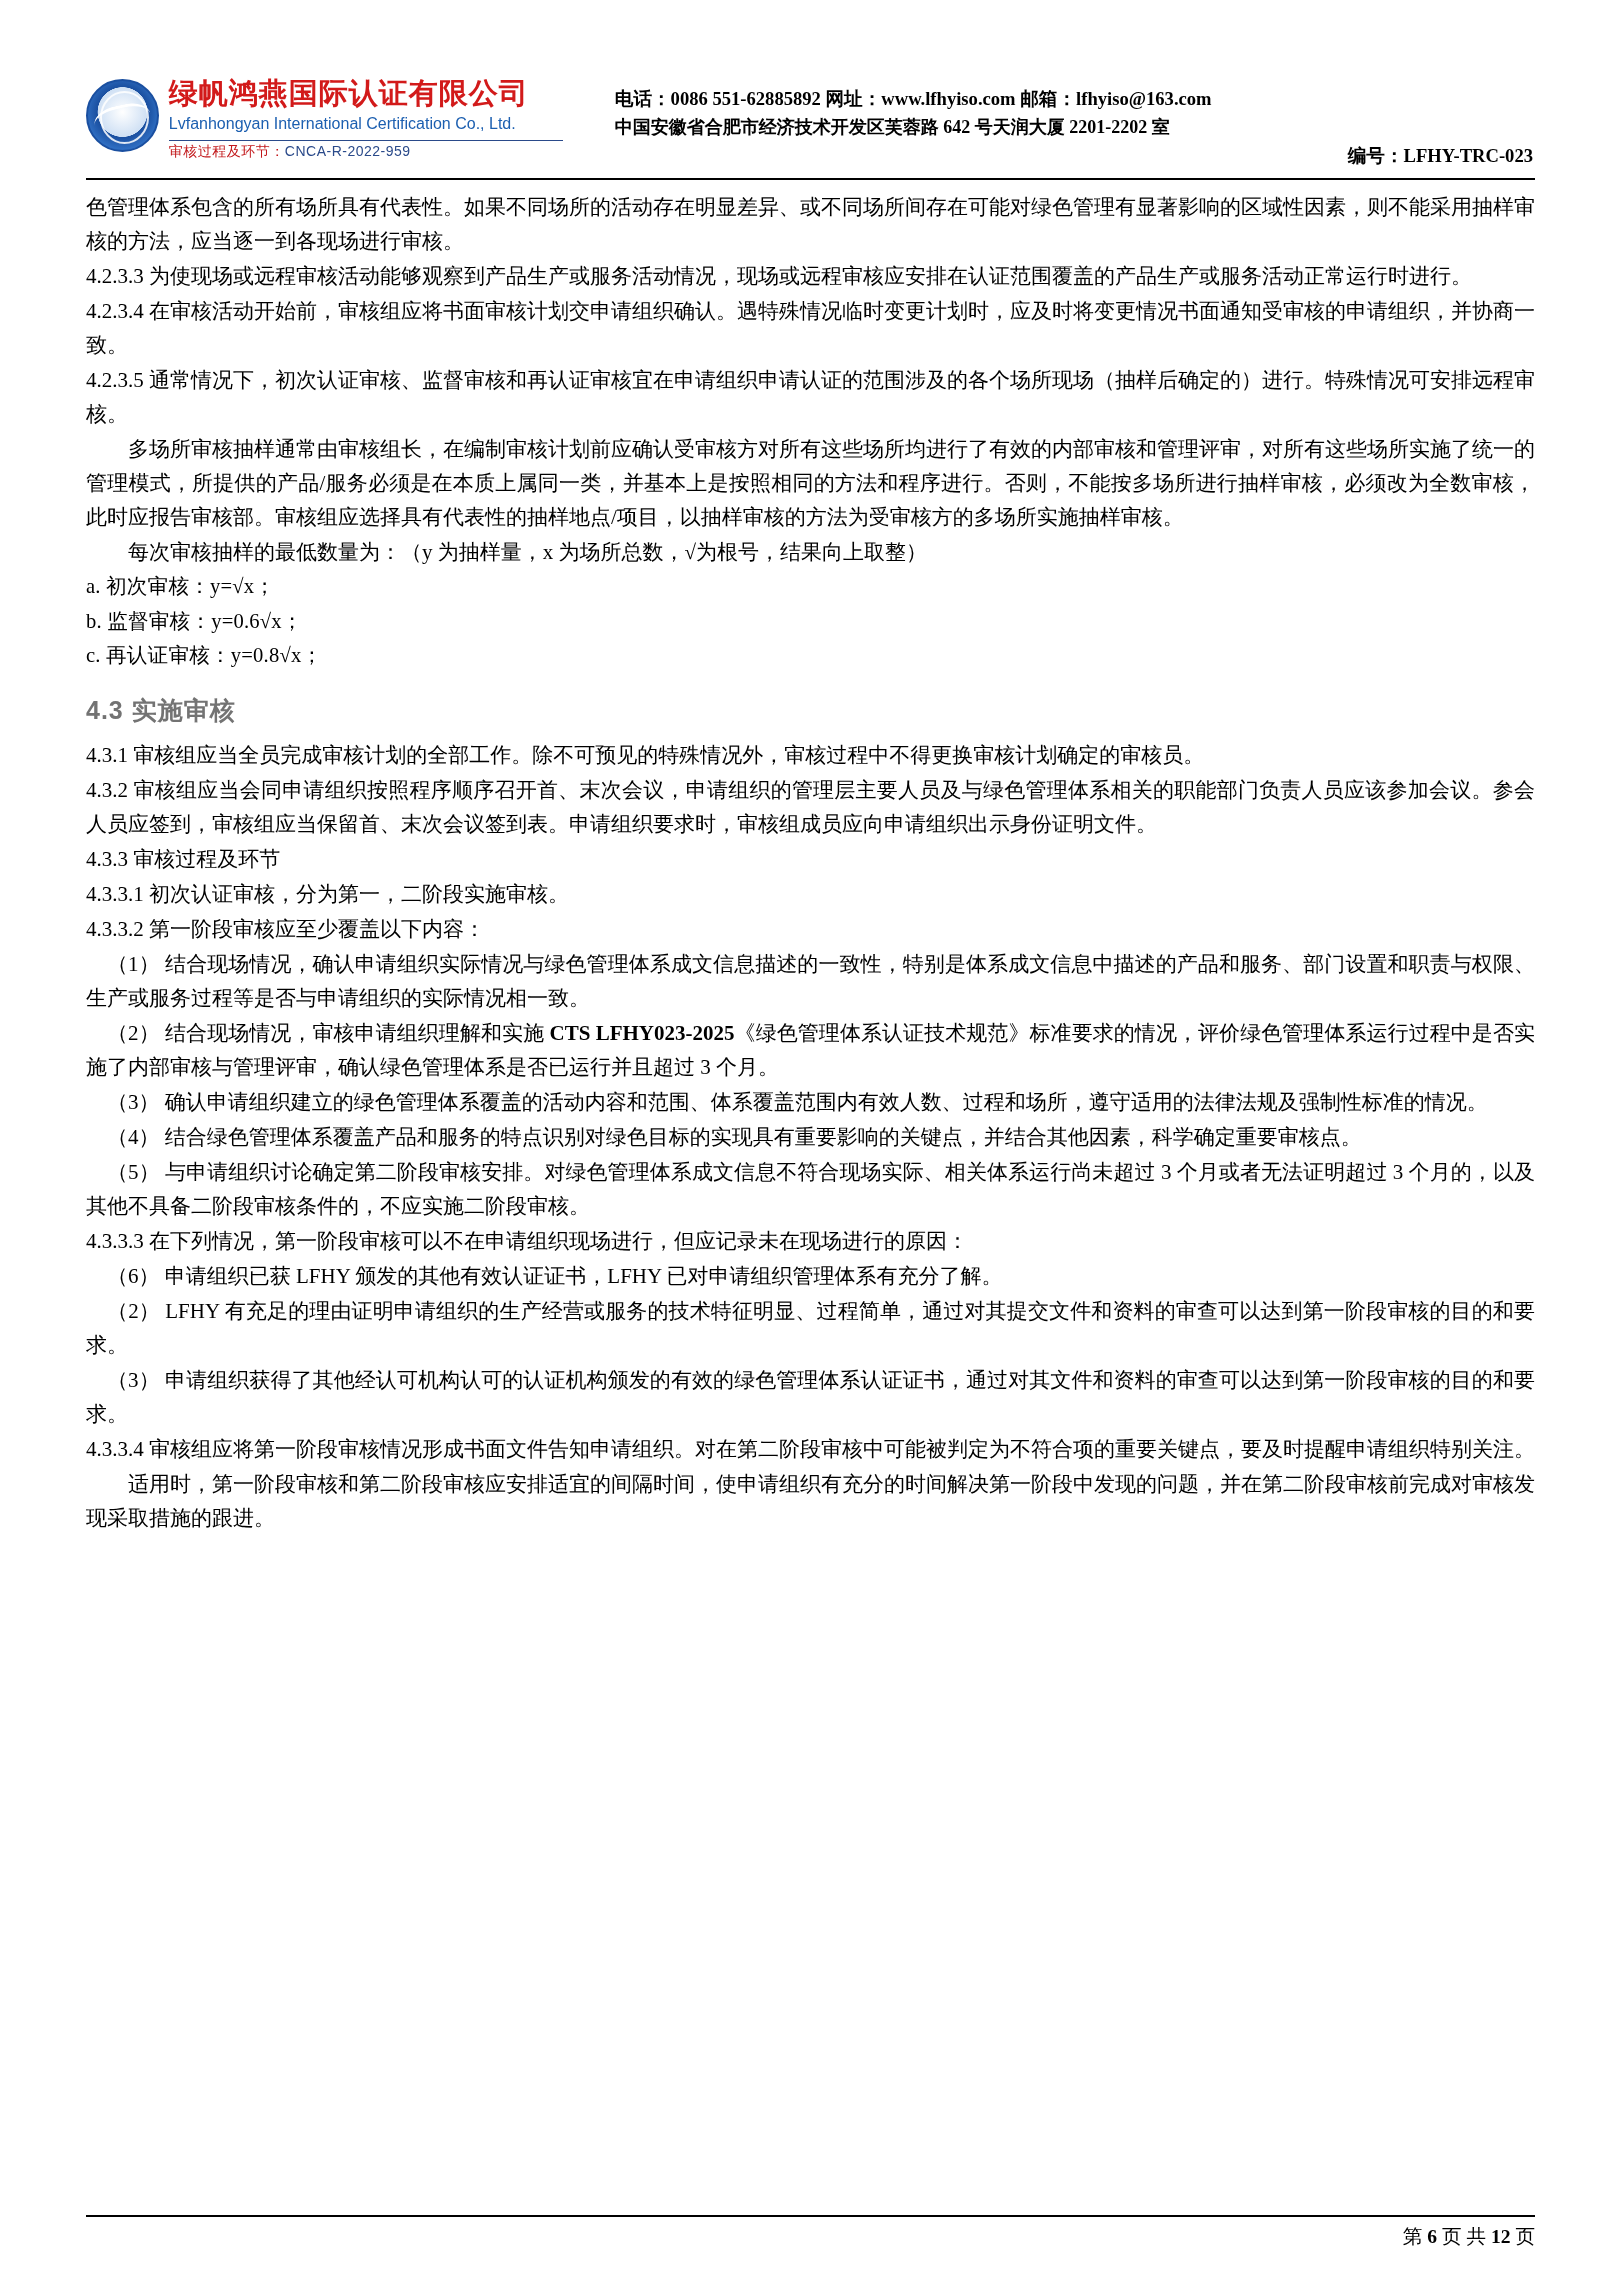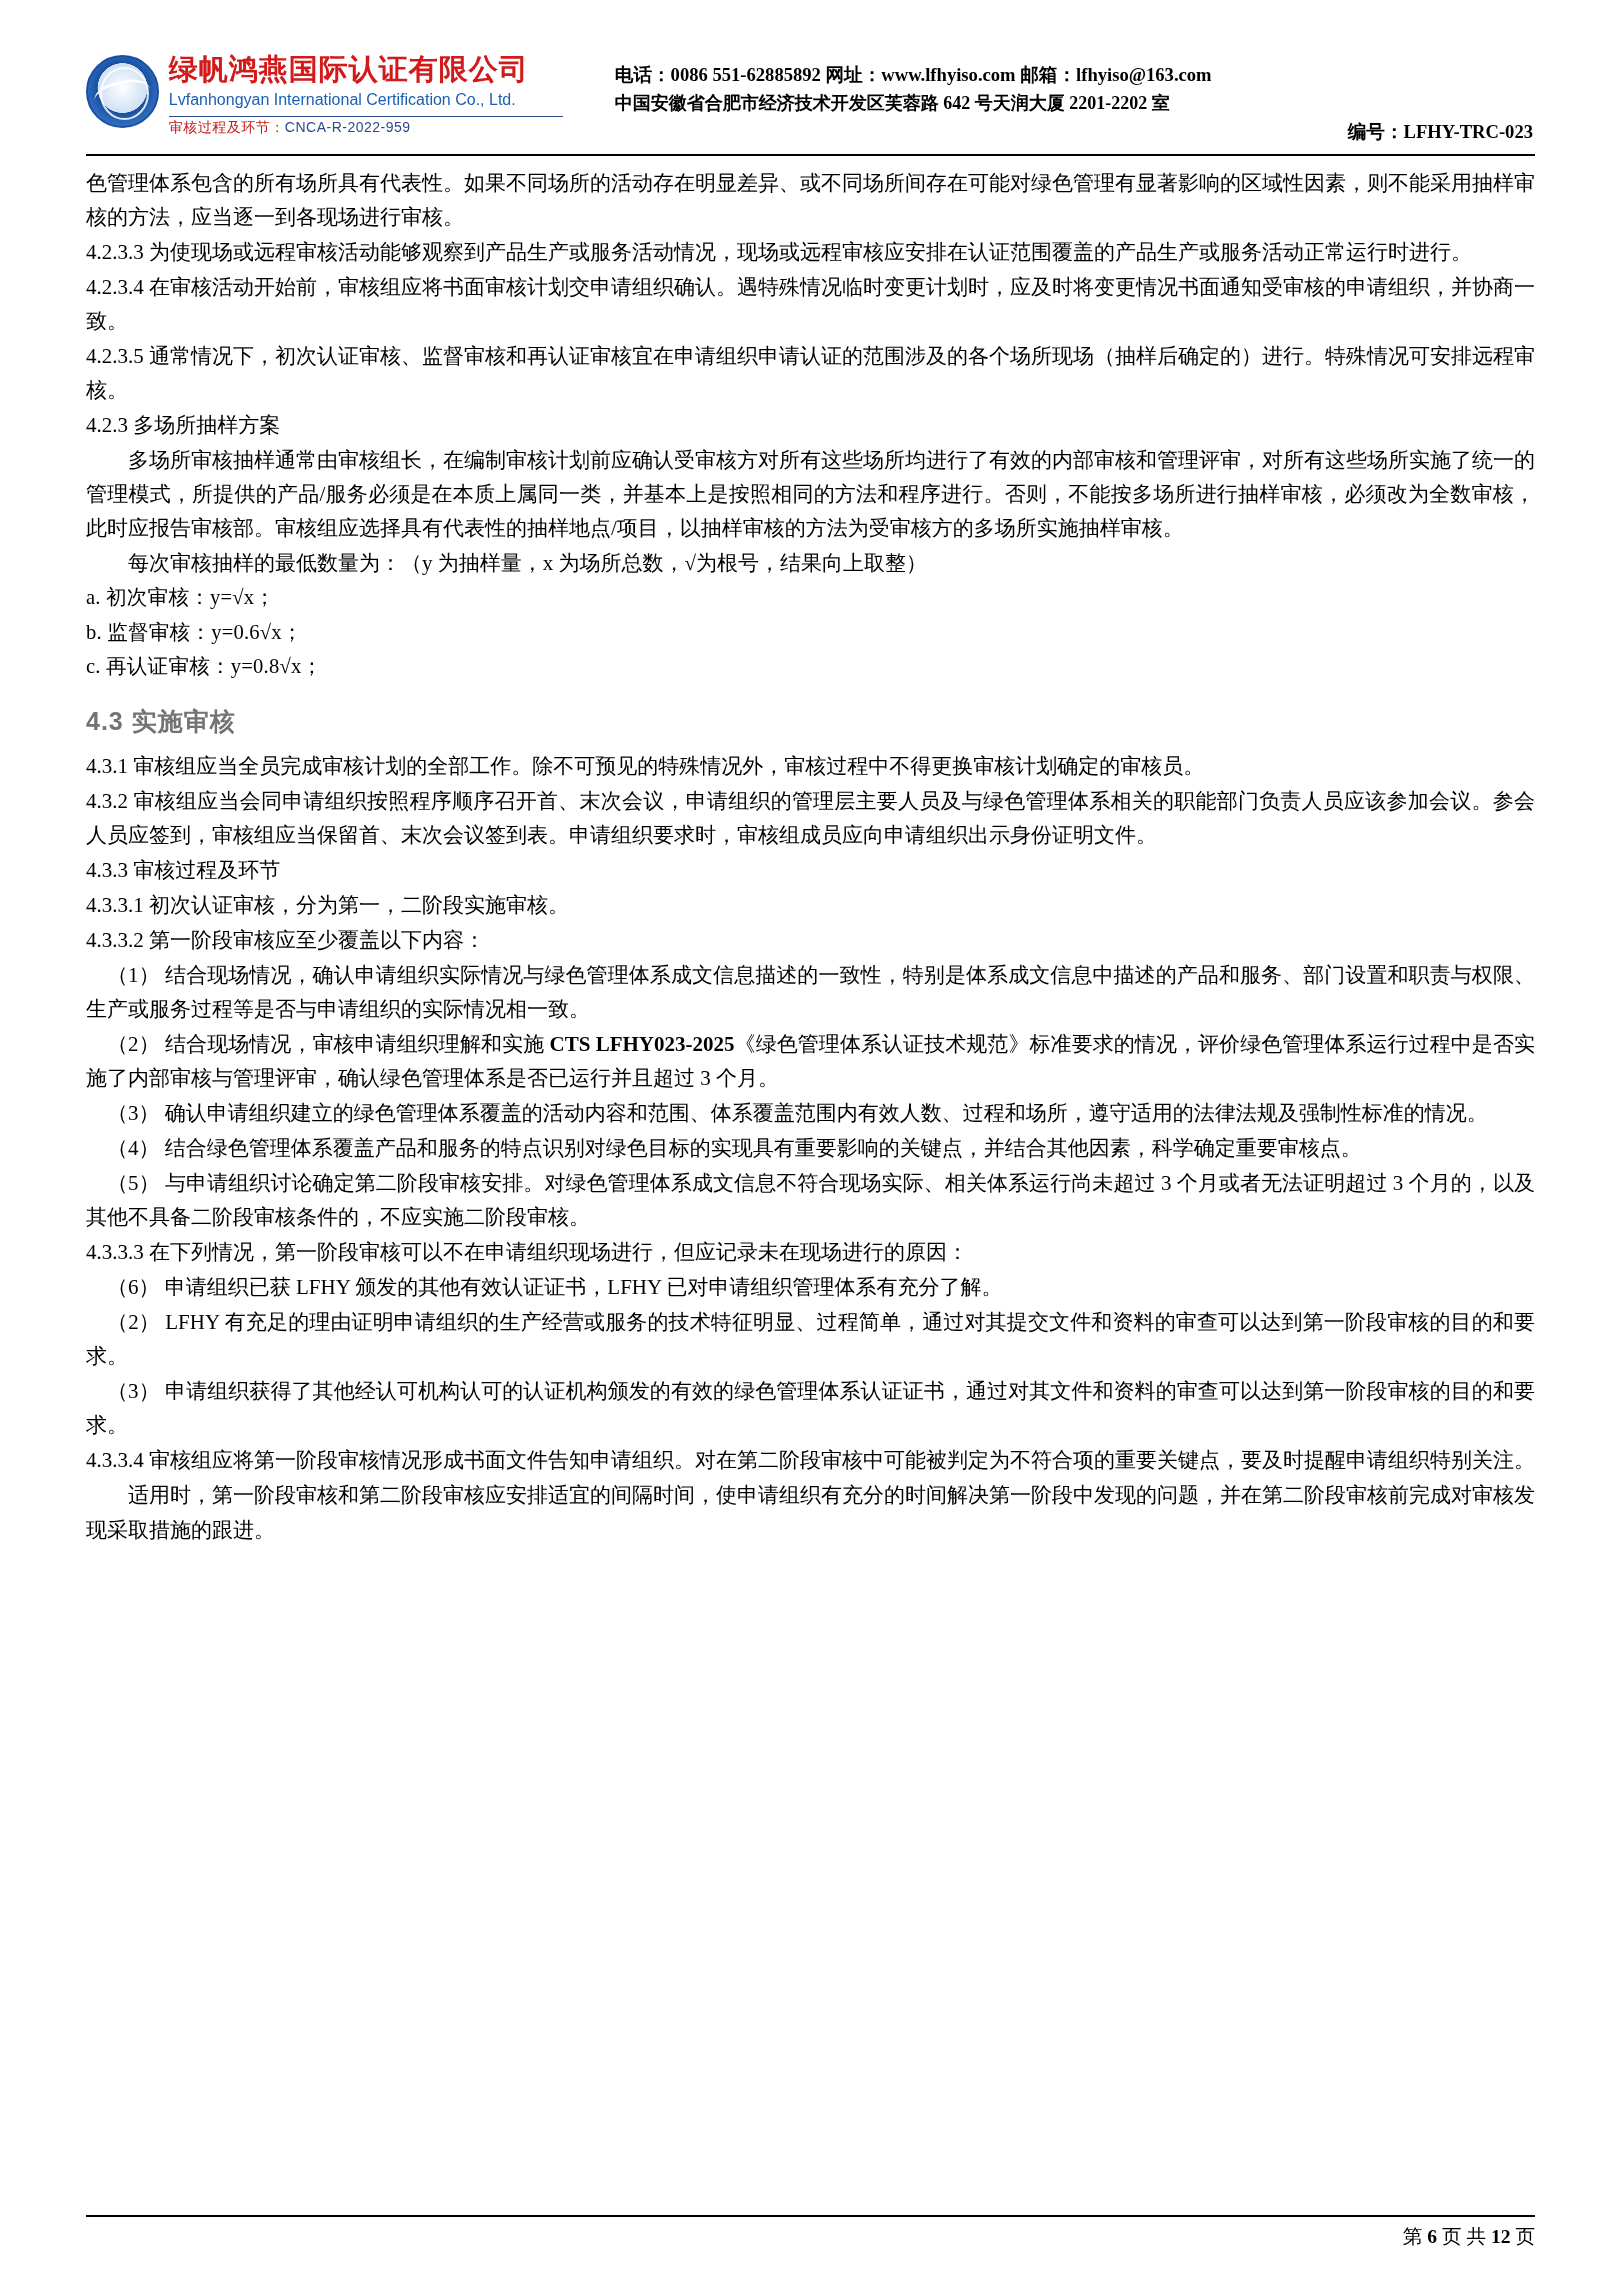--- a/index.html
+++ b/index.html
@@ -27,6 +27,7 @@
     align-items: flex-start;
     justify-content: space-between;
     padding-bottom: 5.9px;
+    margin-top: 24px;
   }
   .logo-block {
     display: flex;

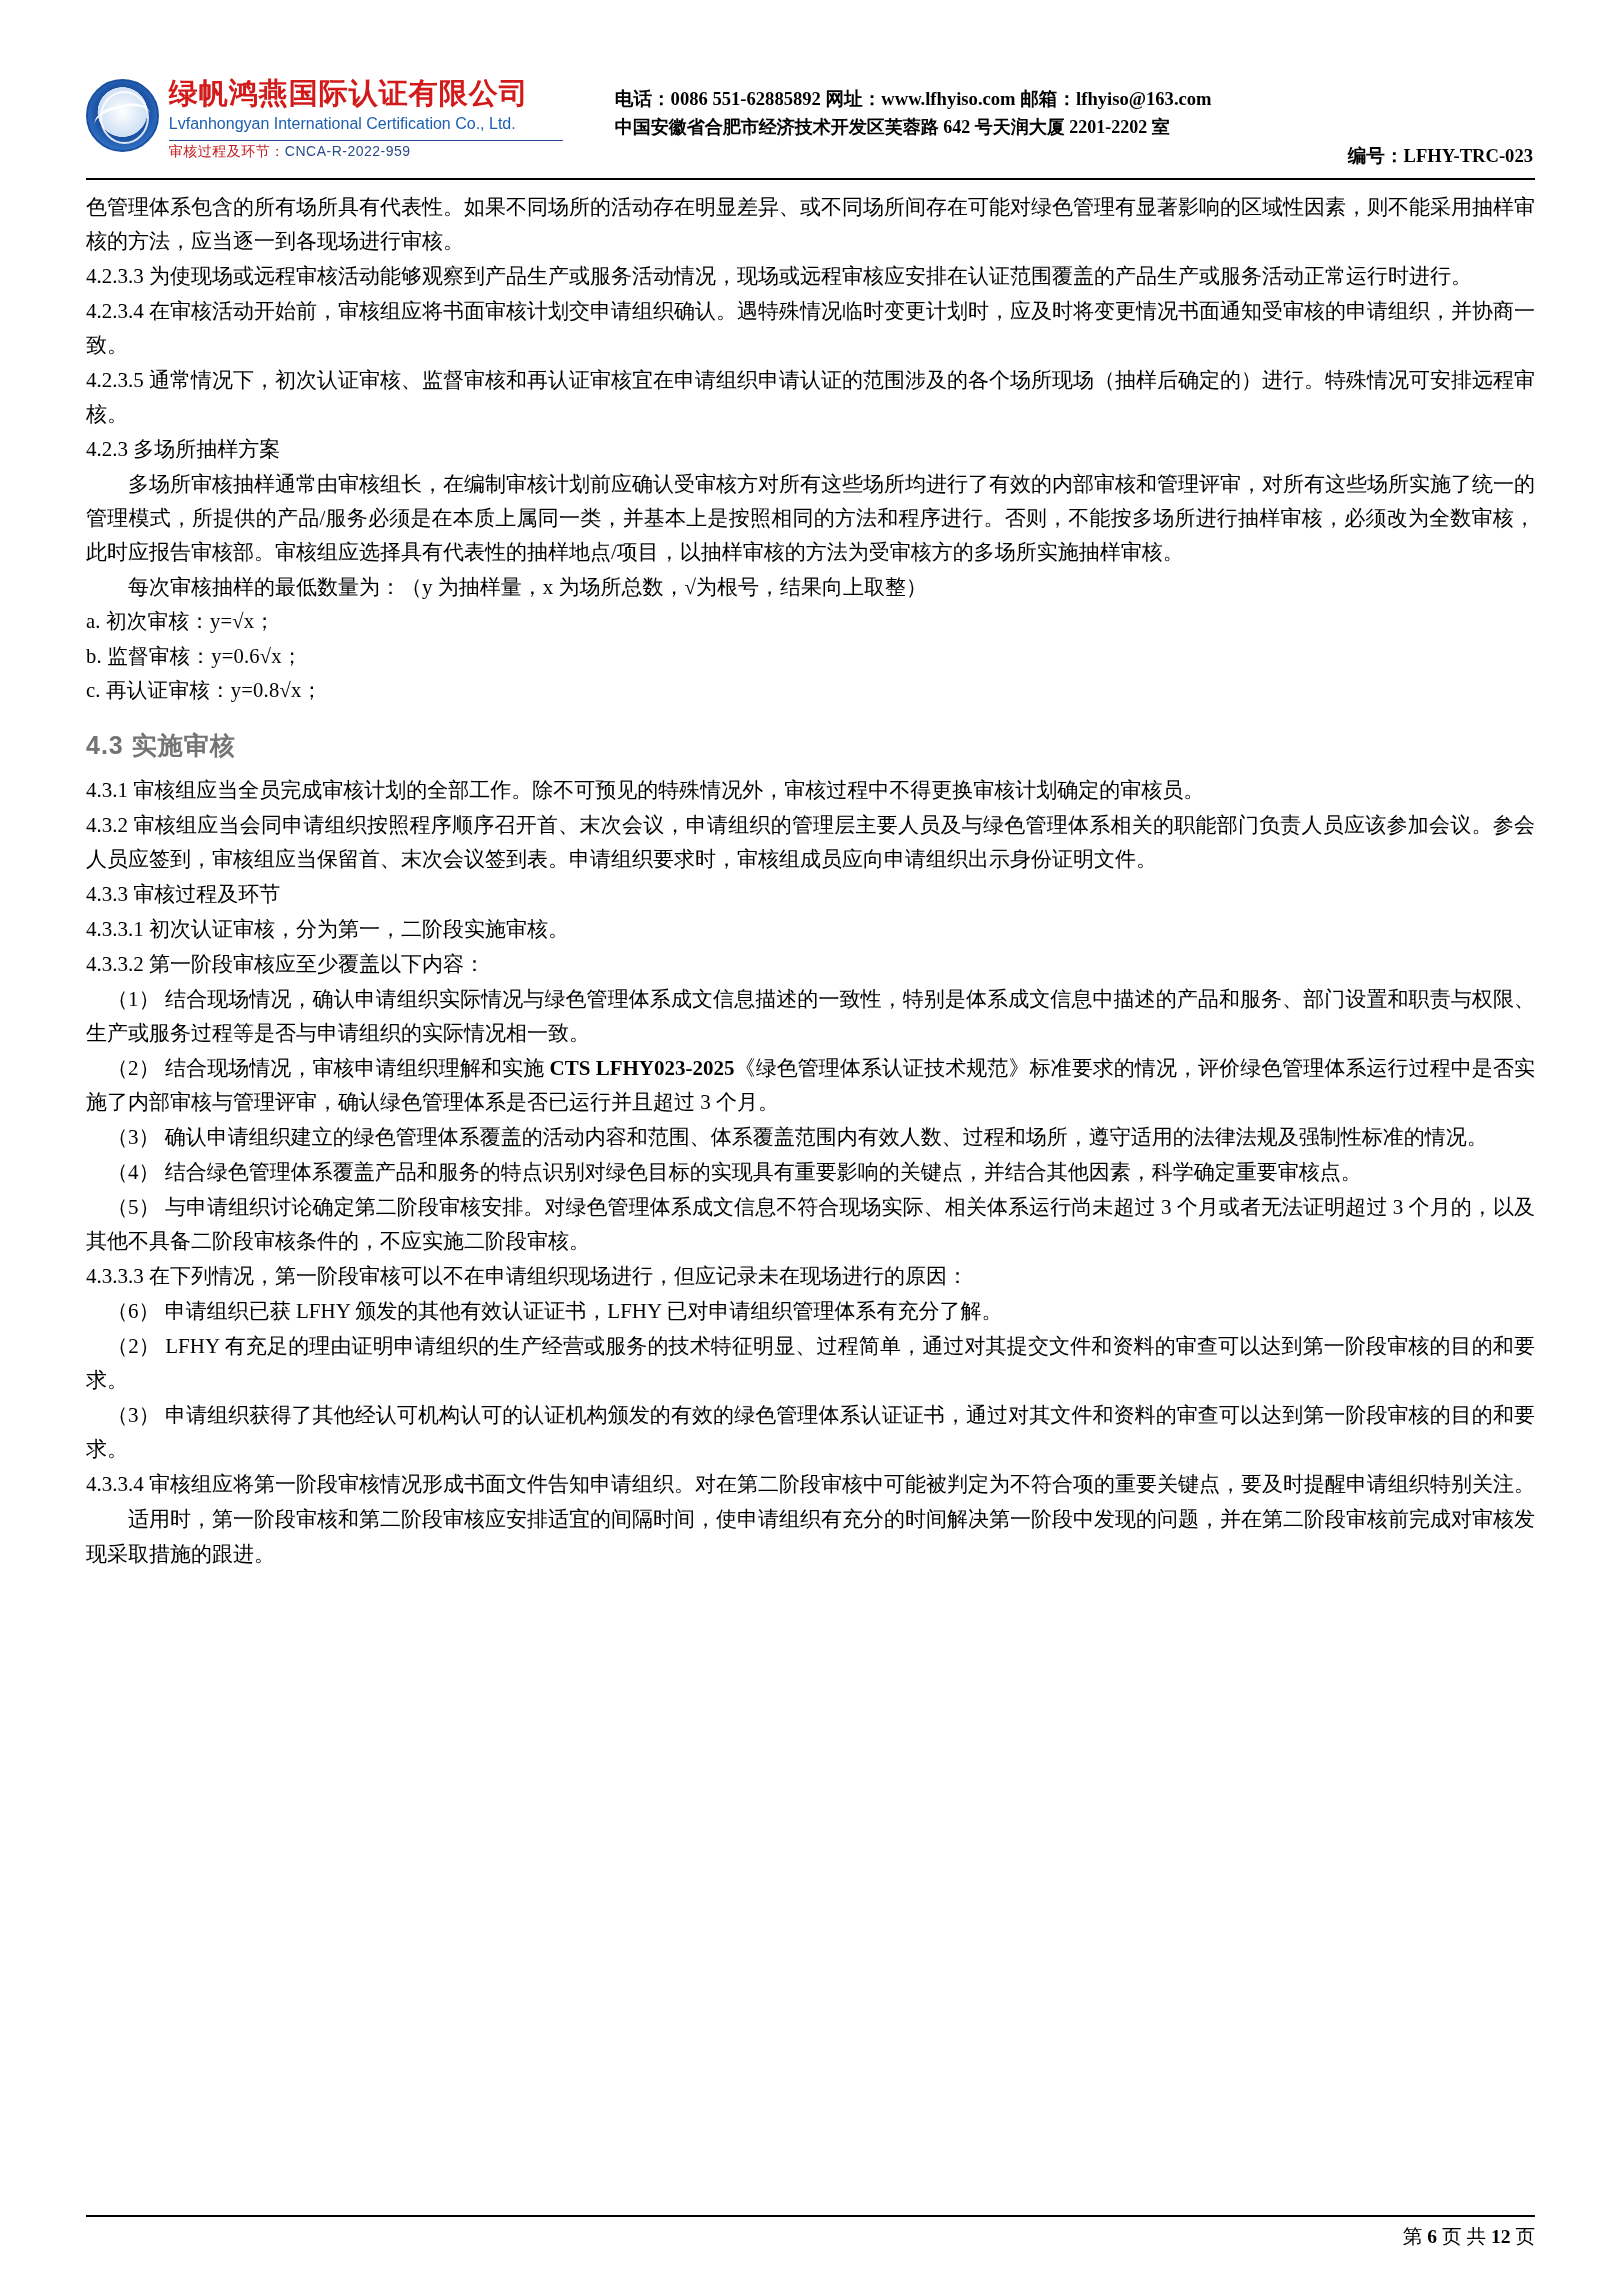--- a/index.html
+++ b/index.html
@@ -220,7 +220,6 @@
     <p>4.2.3.3 为使现场或远程审核活动能够观察到产品生产或服务活动情况，现场或远程审核应安排在认证范围覆盖的产品生产或服务活动正常运行时进行。</p>
     <p>4.2.3.4 在审核活动开始前，审核组应将书面审核计划交申请组织确认。遇特殊情况临时变更计划时，应及时将变更情况书面通知受审核的申请组织，并协商一致。</p>
     <p>4.2.3.5 通常情况下，初次认证审核、监督审核和再认证审核宜在申请组织申请认证的范围涉及的各个场所现场（抽样后确定的）进行。特殊情况可安排远程审核。</p>
-    <p>4.2.3 多场所抽样方案</p>
     <p class="p-indent">多场所审核抽样通常由审核组长，在编制审核计划前应确认受审核方对所有这些场所均进行了有效的内部审核和管理评审，对所有这些场所实施了统一的管理模式，所提供的产品/服务必须是在本质上属同一类，并基本上是按照相同的方法和程序进行。否则，不能按多场所进行抽样审核，必须改为全数审核，此时应报告审核部。审核组应选择具有代表性的抽样地点/项目，以抽样审核的方法为受审核方的多场所实施抽样审核。</p>
     <p class="p-indent">每次审核抽样的最低数量为：（y 为抽样量，x 为场所总数，√为根号，结果向上取整）</p>
 

